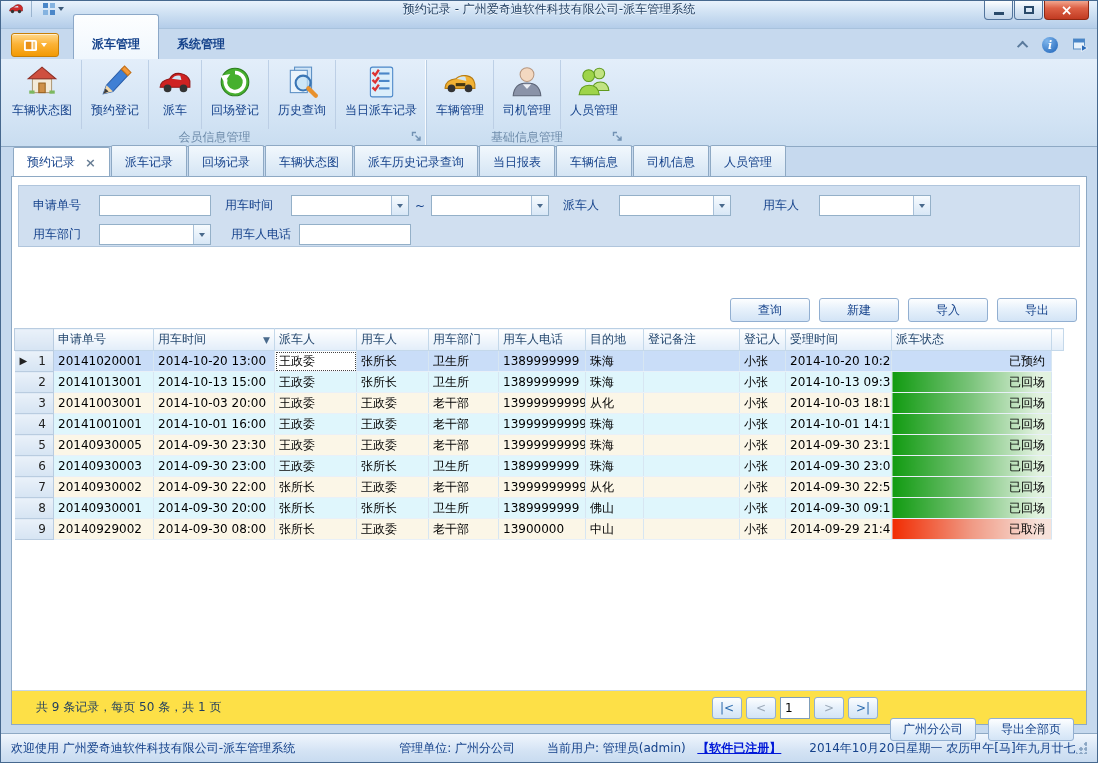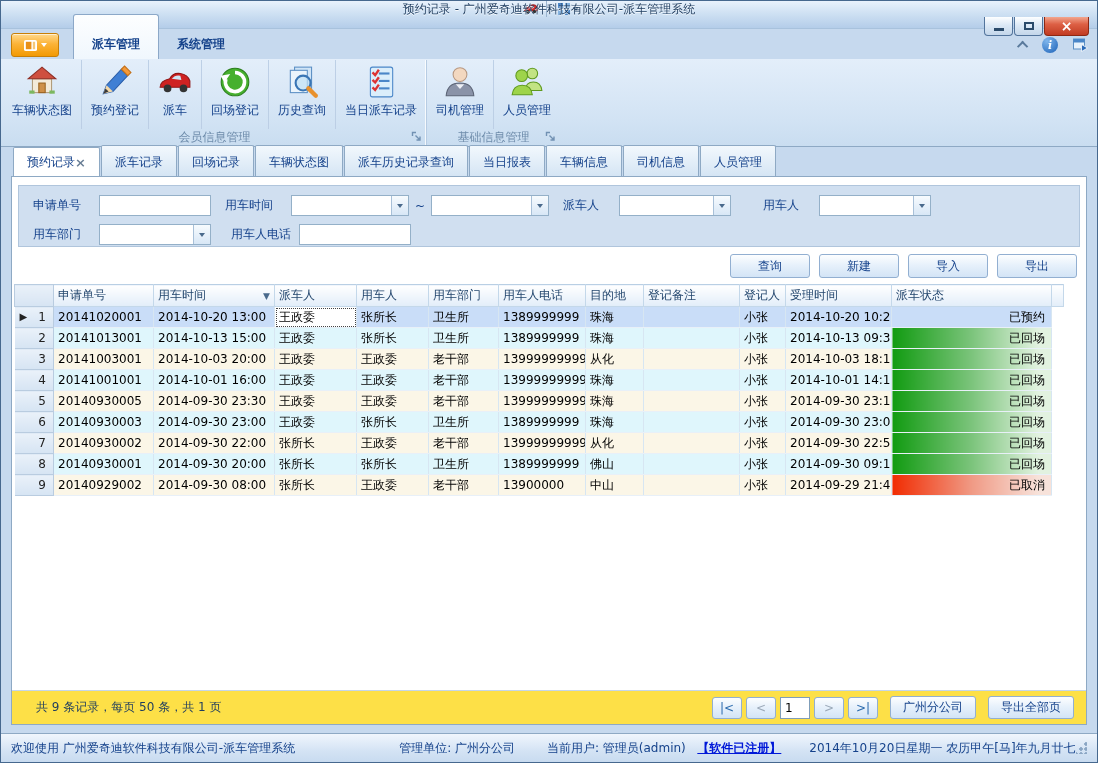--- a/index.html
+++ b/index.html
@@ -8,7 +8,7 @@
   .window { width:1098px; height:763px; border:1px solid #46688e; background:#c6d9ee; display:flex; flex-direction:column; }
 
   
-  .titlebar { height:28px; display:flex; align-items:center; background:linear-gradient(#e9f2fc,#cfe1f3 45%,#b4cde9); border-bottom:1px solid #a8c2dd; position:relative;flex-direction:column; }
+  .titlebar { height:28px; display:flex; align-items:flex-start; background:linear-gradient(#e9f2fc,#cfe1f3 45%,#b4cde9); border-bottom:1px solid #a8c2dd; position:relative; }
   .qat { display:flex; align-items:center; gap:5px; margin-left:7px; }
   .qat-sep { width:1px; height:16px; background:#9ab4cf; margin:0 2px; }
   .qat-btn { display:flex; align-items:center; gap:2px; padding:1px 3px; border-radius:3px; }

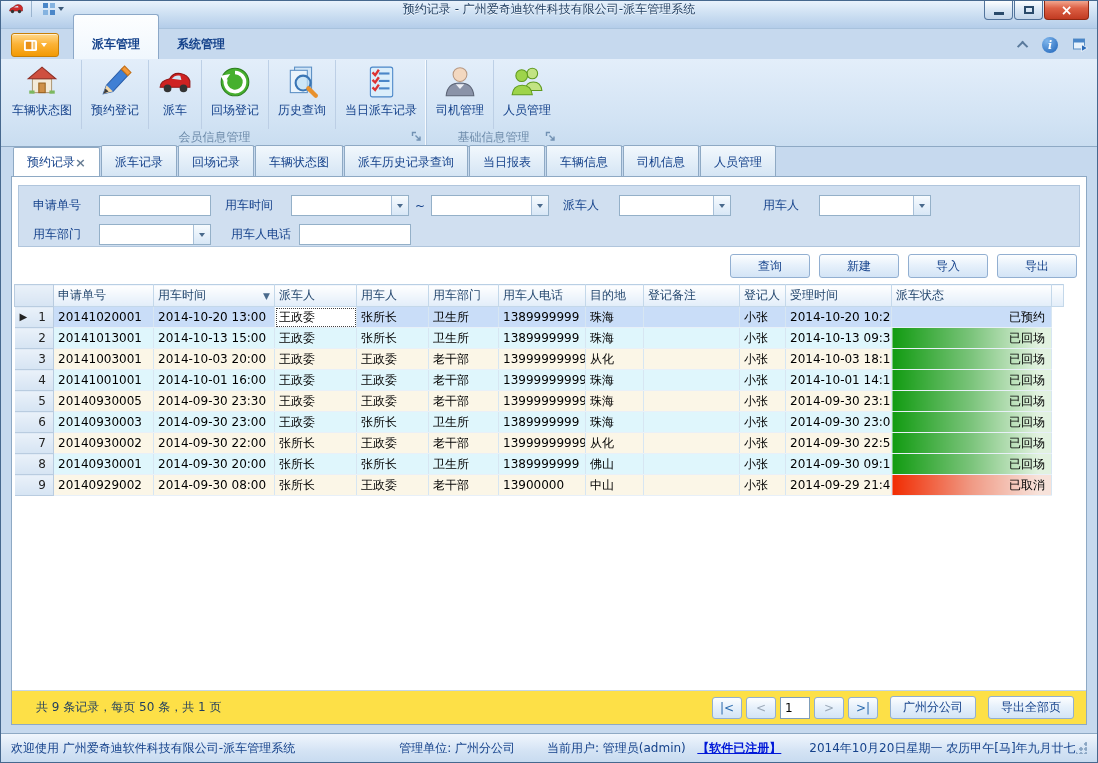--- a/index.html
+++ b/index.html
@@ -240,6 +240,16 @@
 
     <div class="rgroup">
       <div class="rgroup-buttons">
+        <div class="rbtn">
+          <svg viewBox="0 0 32 32">
+              <path d="M2 21 q1-7 10-8 q4-4 10-3 q7 1 8 8 l0 4 -28 0 z" fill="#f2b234" stroke="#b77c12"></path>
+              <circle cx="8" cy="22" r="3.6" fill="#333"></circle>
+              <circle cx="24" cy="22" r="3.6" fill="#333"></circle>
+              <path d="M13 13 q4-3 8-2 l1 4 z" fill="#cfe6f5"></path>
+              <rect x="12" y="17" width="9" height="3" fill="#4a3a10"></rect>
+            </svg>
+          <span>车辆管理</span>
+        </div>
         <div class="rbtn">
           <svg viewBox="0 0 32 32">
               <circle cx="16" cy="9" r="6.5" fill="#f3d8c0" stroke="#b89880"></circle>

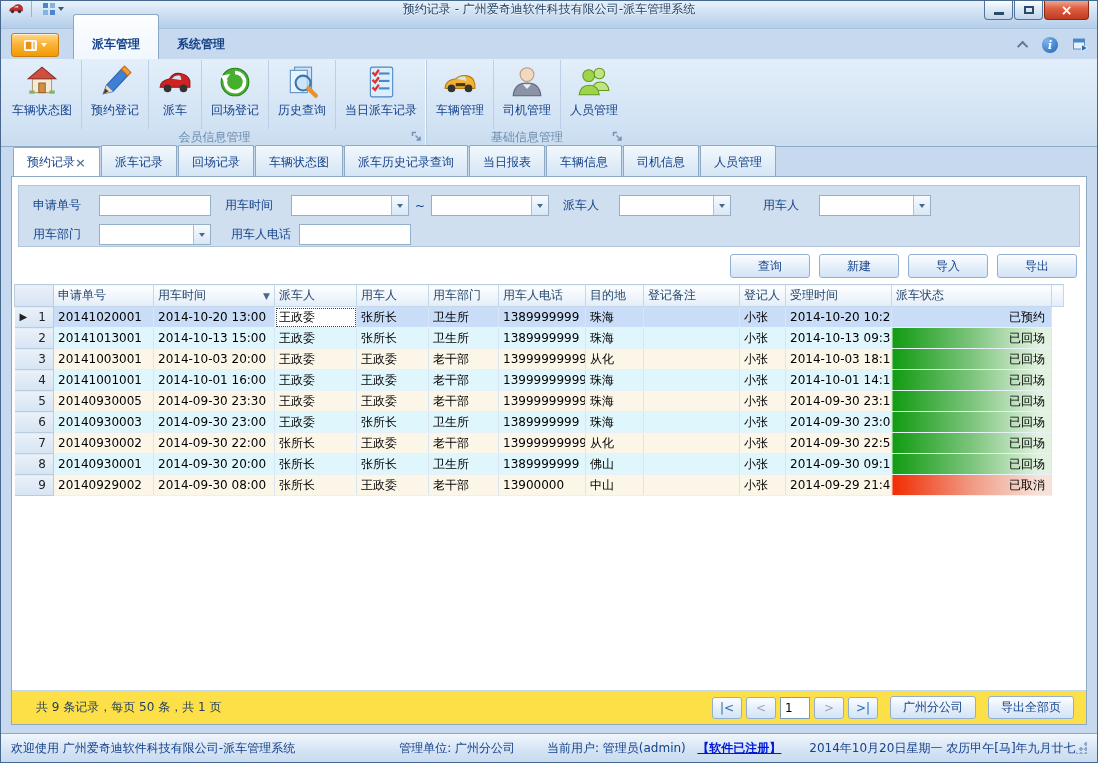--- a/index.html
+++ b/index.html
@@ -43,7 +43,7 @@
   
   .workspace { flex:1; background:#c6d9ee; padding:3px 10px 8px; display:flex; flex-direction:column; min-height:0; }
   .doc-tabs { height:26px; display:flex; align-items:flex-end; padding-left:2px; gap:1px; }
-  .dtab { padding:8px 13px 5px; background:linear-gradient(#f2f8fd,#d5e5f4); border:1px solid #8ea9c4; border-bottom:none; border-radius:2px 2px 0 0; color:#15428b; display:flex; align-items:center; white-space:nowrap; }
+  .dtab { padding:8px 13px 5px; background:linear-gradient(#f2f8fd,#d5e5f4); border:1px solid #8ea9c4; border-bottom:none; border-radius:2px 2px 0 0; color:#15428b; display:flex; align-items:center; gap:10px; white-space:nowrap; }
   .dtab.active { background:#fff; padding-top:6px; position:relative; z-index:2; }
   .dtab .closex { color:#6a7f96; font-weight:bold; font-size:13px; line-height:10px; }
 

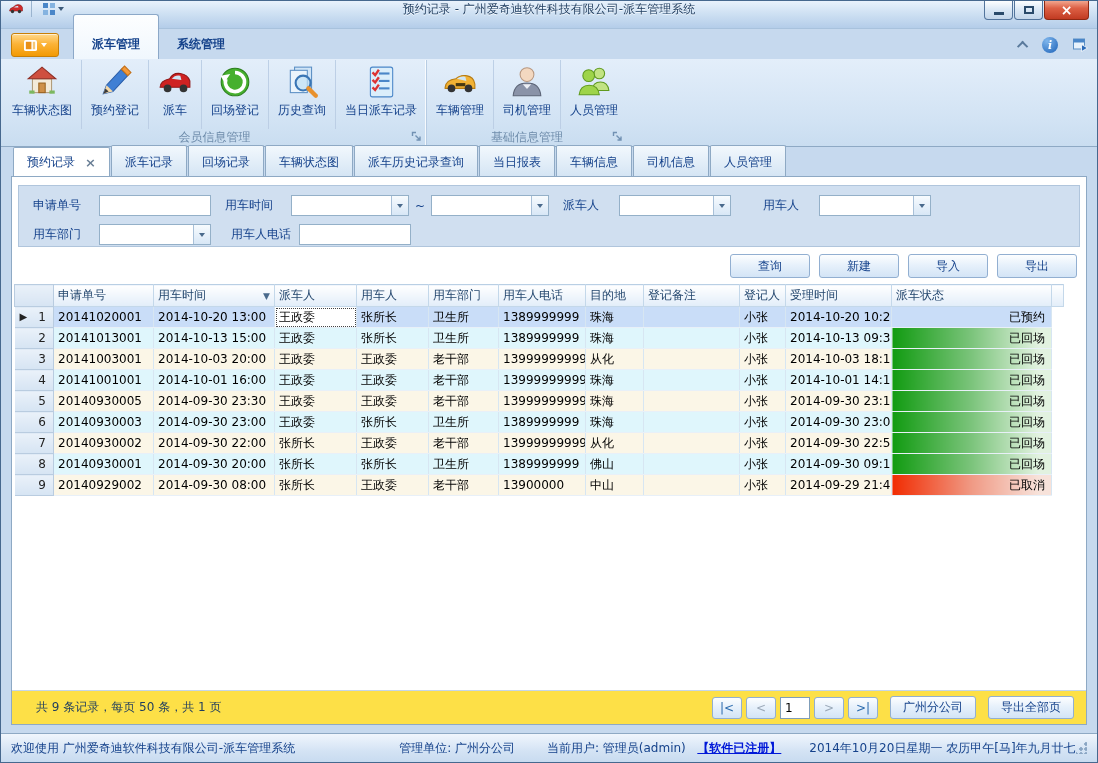--- a/index.html
+++ b/index.html
@@ -61,7 +61,7 @@
 
   
   .actions-row { display:flex; justify-content:flex-end; gap:9px; padding:7px 9px 0 0; }
-  .btn { min-width:80px; height:24px; border:1px solid #92afd1; border-radius:3px; background:linear-gradient(#fdfeff,#e7f1fb 45%,#d3e4f6); color:#15428b; display:flex; align-items:center; justify-content:center; font:inherit; }
+  .btn { min-width:80px; height:24px; border:1px solid #92afd1; border-radius:3px; background:linear-gradient(#fdfeff,#e7f1fb 45%,#d3e4f6); color:#15428b; display:flex; align-items:center; justify-content:center; font:inherit;margin-top:44px; }
 
   
   .grid-wrap { margin:6px 0 0 2px; }

